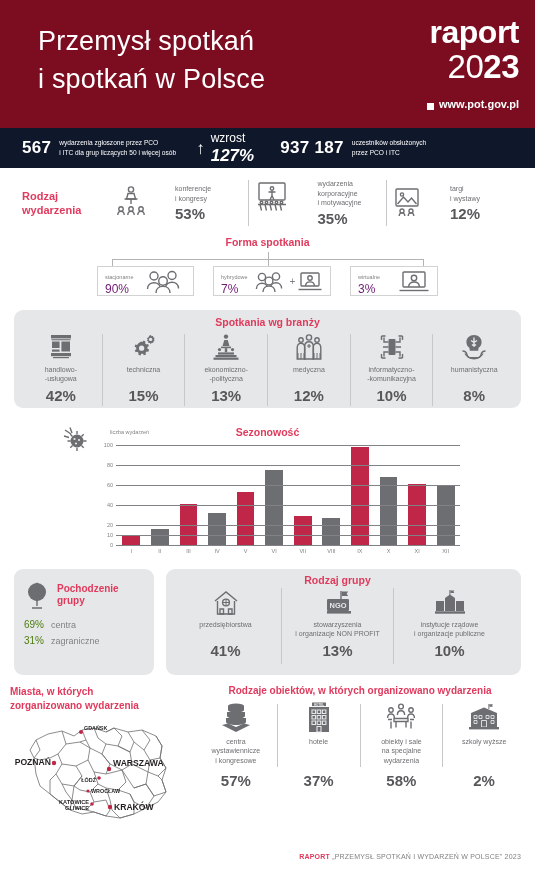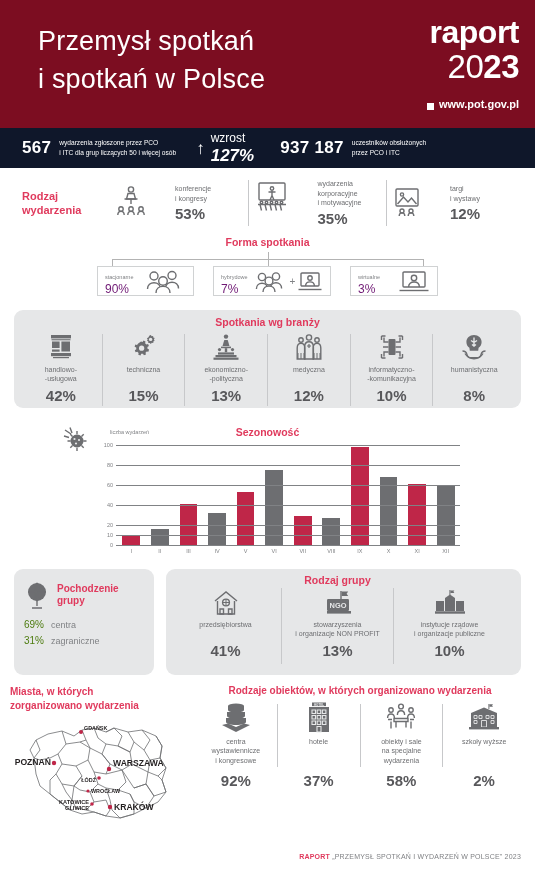--- a/index.html
+++ b/index.html
@@ -784,7 +784,7 @@
           <div>wystawiennicze</div>
           <div>i kongresowe</div>
         </div>
-        <div class="pct">92%</div>
+        <div class="pct">57%</div>
       </div>
       <div class="ob-sep"></div>
 

